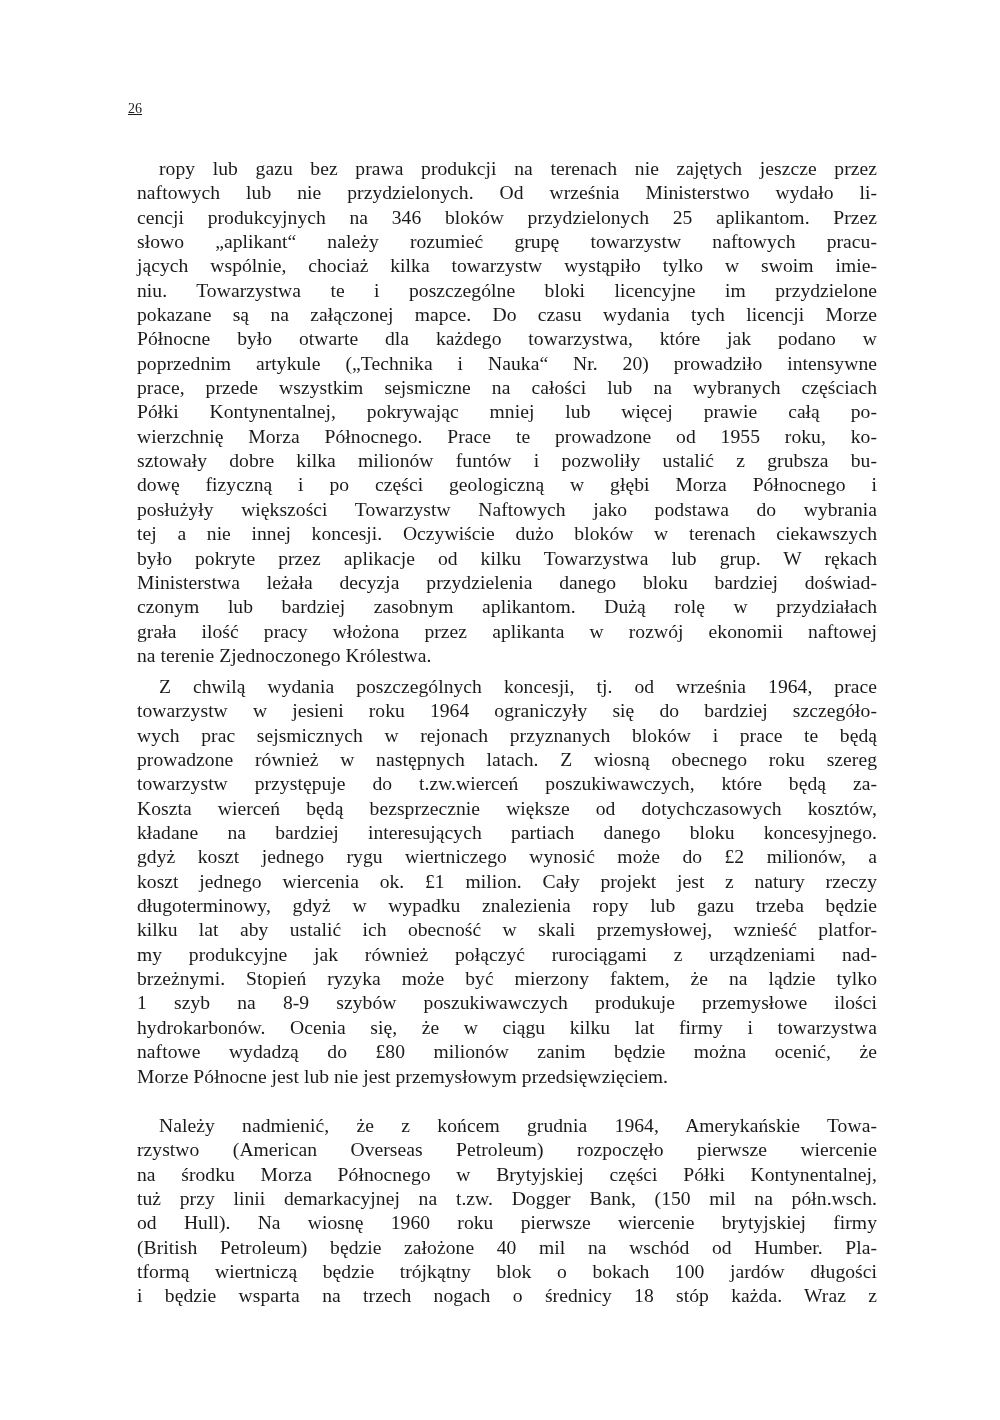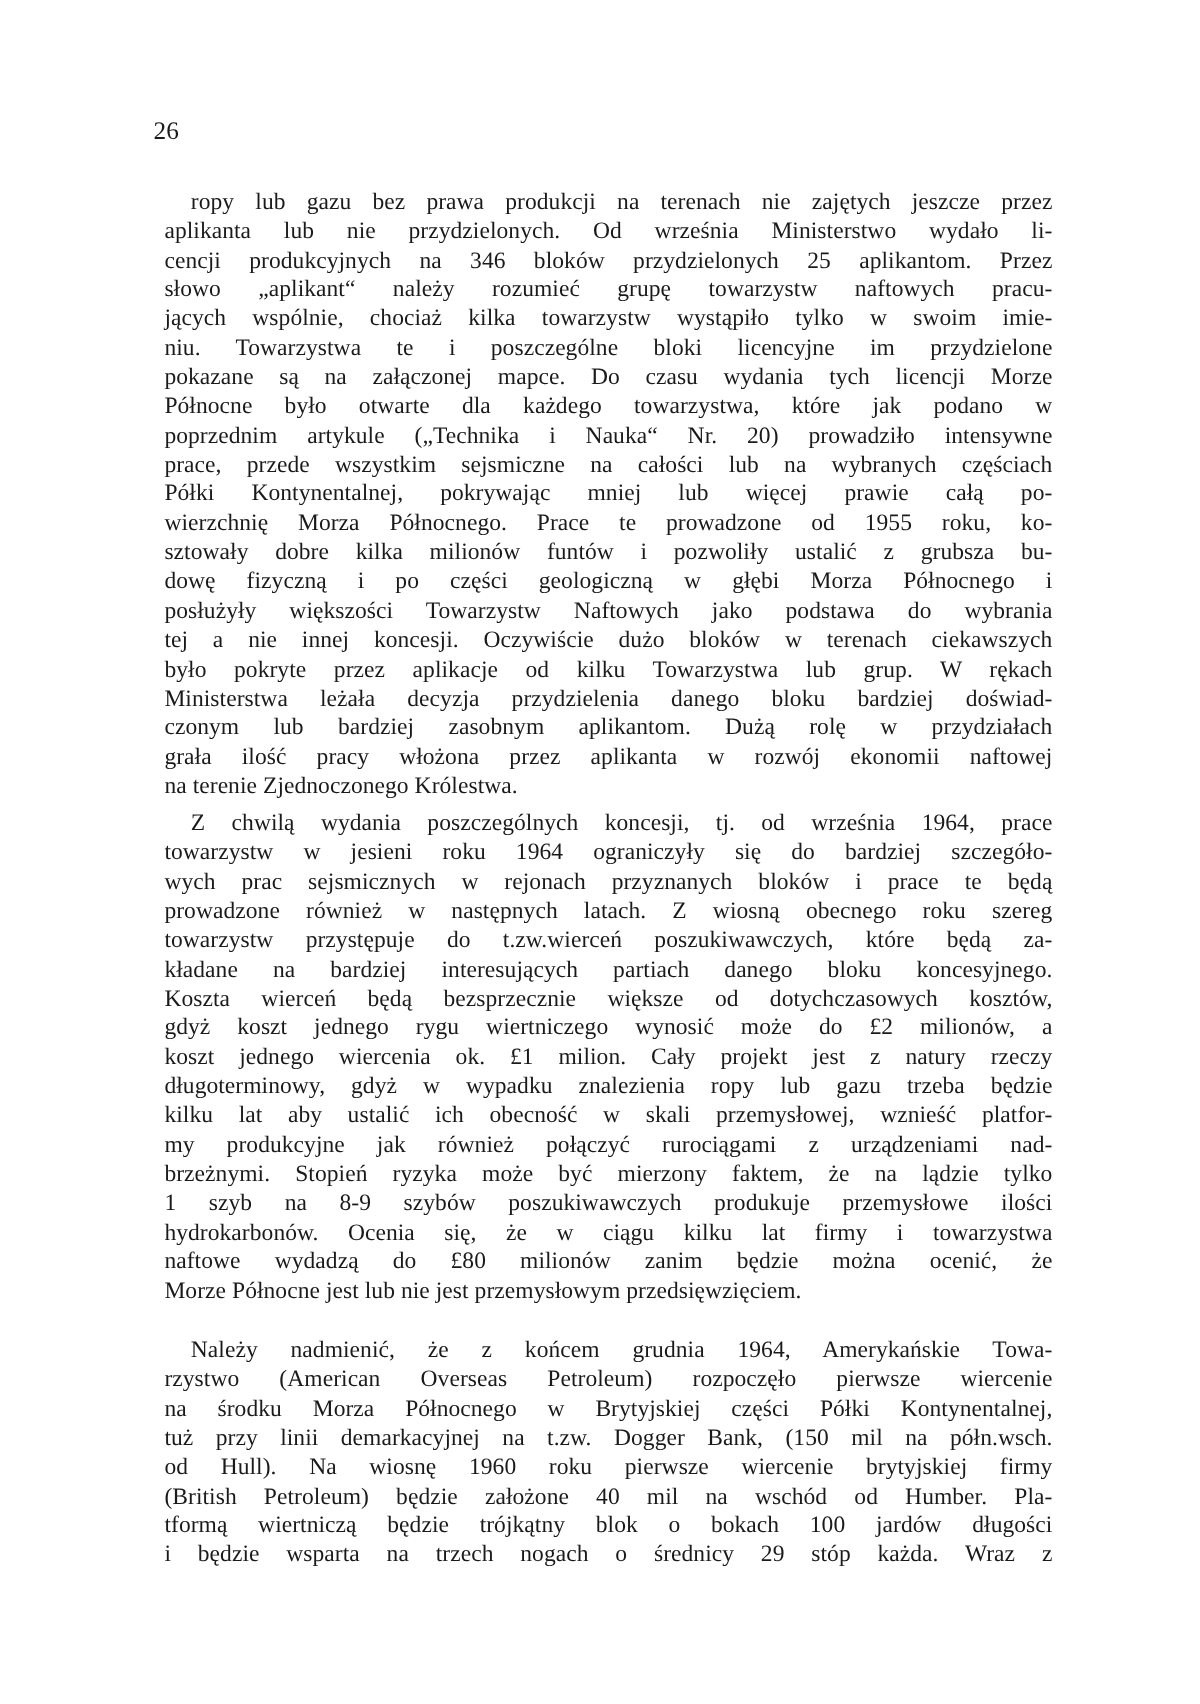--- a/index.html
+++ b/index.html
@@ -19,8 +19,9 @@
       position: absolute;
       left: 128px;
       top: 97px;
-      font-size: 21px;
+      font-size: 14px;
       line-height: 24px;
+      text-decoration: underline;
     }
     .paragraph {
       position: absolute;

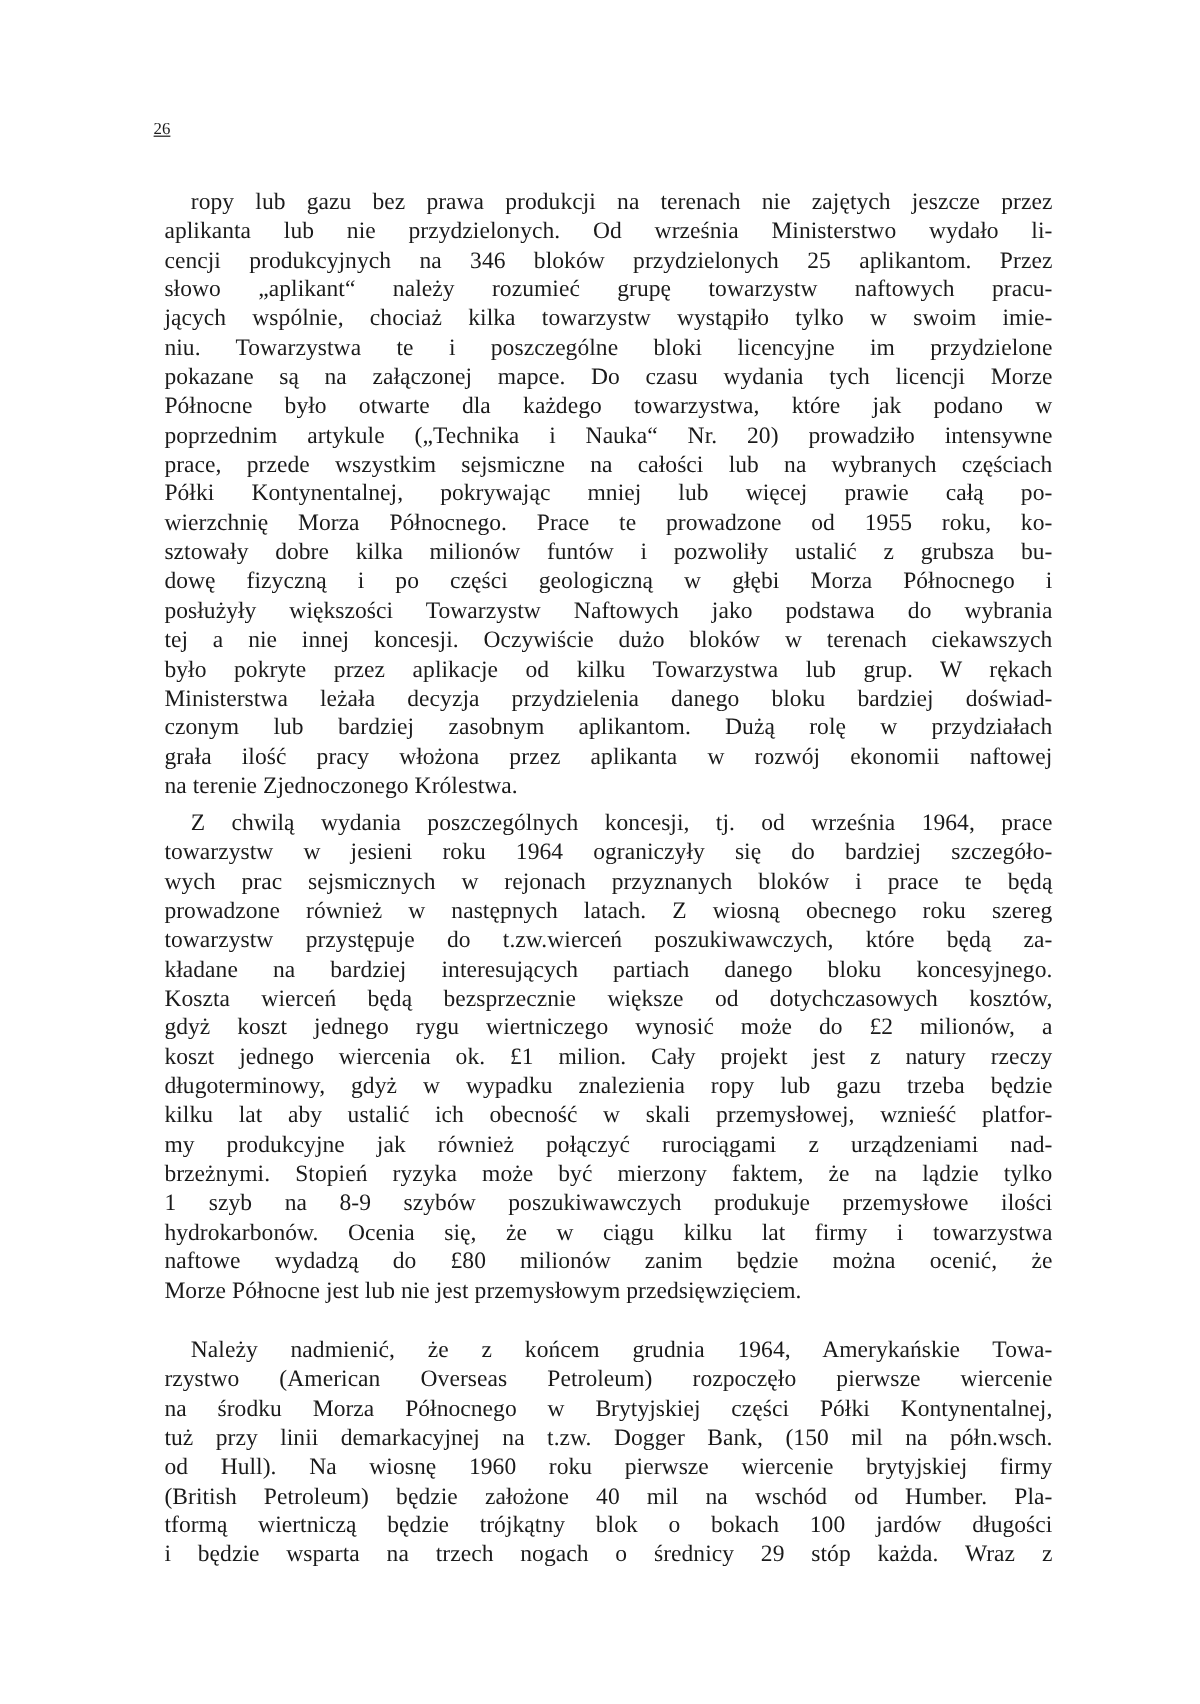--- a/index.html
+++ b/index.html
@@ -56,7 +56,7 @@
 
   <div class="paragraph" id="p1">
       <span class="line indent">ropy lub gazu bez prawa produkcji na terenach nie zajętych jeszcze przez</span>
-      <span class="line">aplikanta lub nie przydzielonych. Od września Ministerstwo wydało li-</span>
+      <span class="line">naftowych lub nie przydzielonych. Od września Ministerstwo wydało li-</span>
       <span class="line">cencji produkcyjnych na 346 bloków przydzielonych 25 aplikantom. Przez</span>
       <span class="line">słowo „aplikant“ należy rozumieć grupę towarzystw naftowych pracu-</span>
       <span class="line">jących wspólnie, chociaż kilka towarzystw wystąpiło tylko w swoim imie-</span>

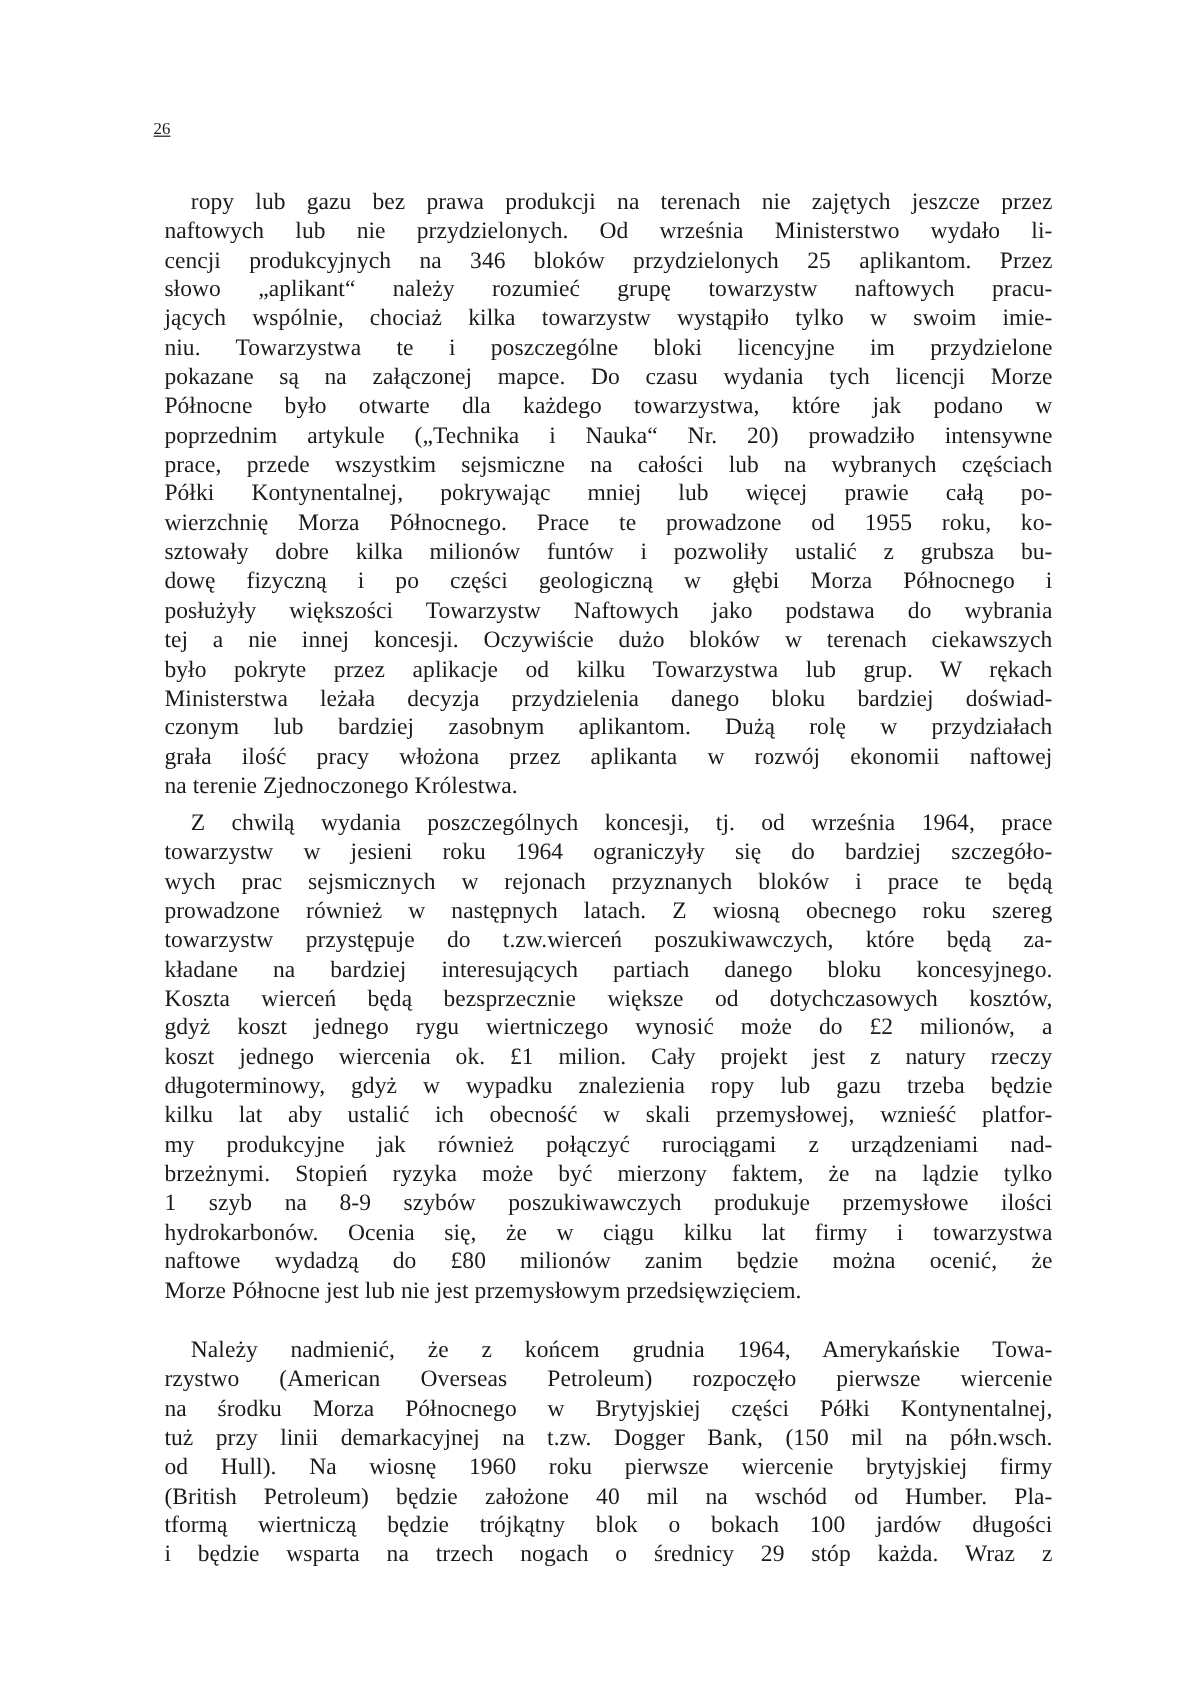--- a/index.html
+++ b/index.html
@@ -83,8 +83,8 @@
       <span class="line">wych prac sejsmicznych w rejonach przyznanych bloków i prace te będą</span>
       <span class="line">prowadzone również w następnych latach. Z wiosną obecnego roku szereg</span>
       <span class="line">towarzystw przystępuje do t.zw.wierceń poszukiwawczych, które będą za-</span>
+      <span class="line">Koszta wierceń będą bezsprzecznie większe od dotychczasowych kosztów,</span>
       <span class="line">kładane na bardziej interesujących partiach danego bloku koncesyjnego.</span>
-      <span class="line">Koszta wierceń będą bezsprzecznie większe od dotychczasowych kosztów,</span>
       <span class="line">gdyż koszt jednego rygu wiertniczego wynosić może do £2 milionów, a</span>
       <span class="line">koszt jednego wiercenia ok. £1 milion. Cały projekt jest z natury rzeczy</span>
       <span class="line">długoterminowy, gdyż w wypadku znalezienia ropy lub gazu trzeba będzie</span>

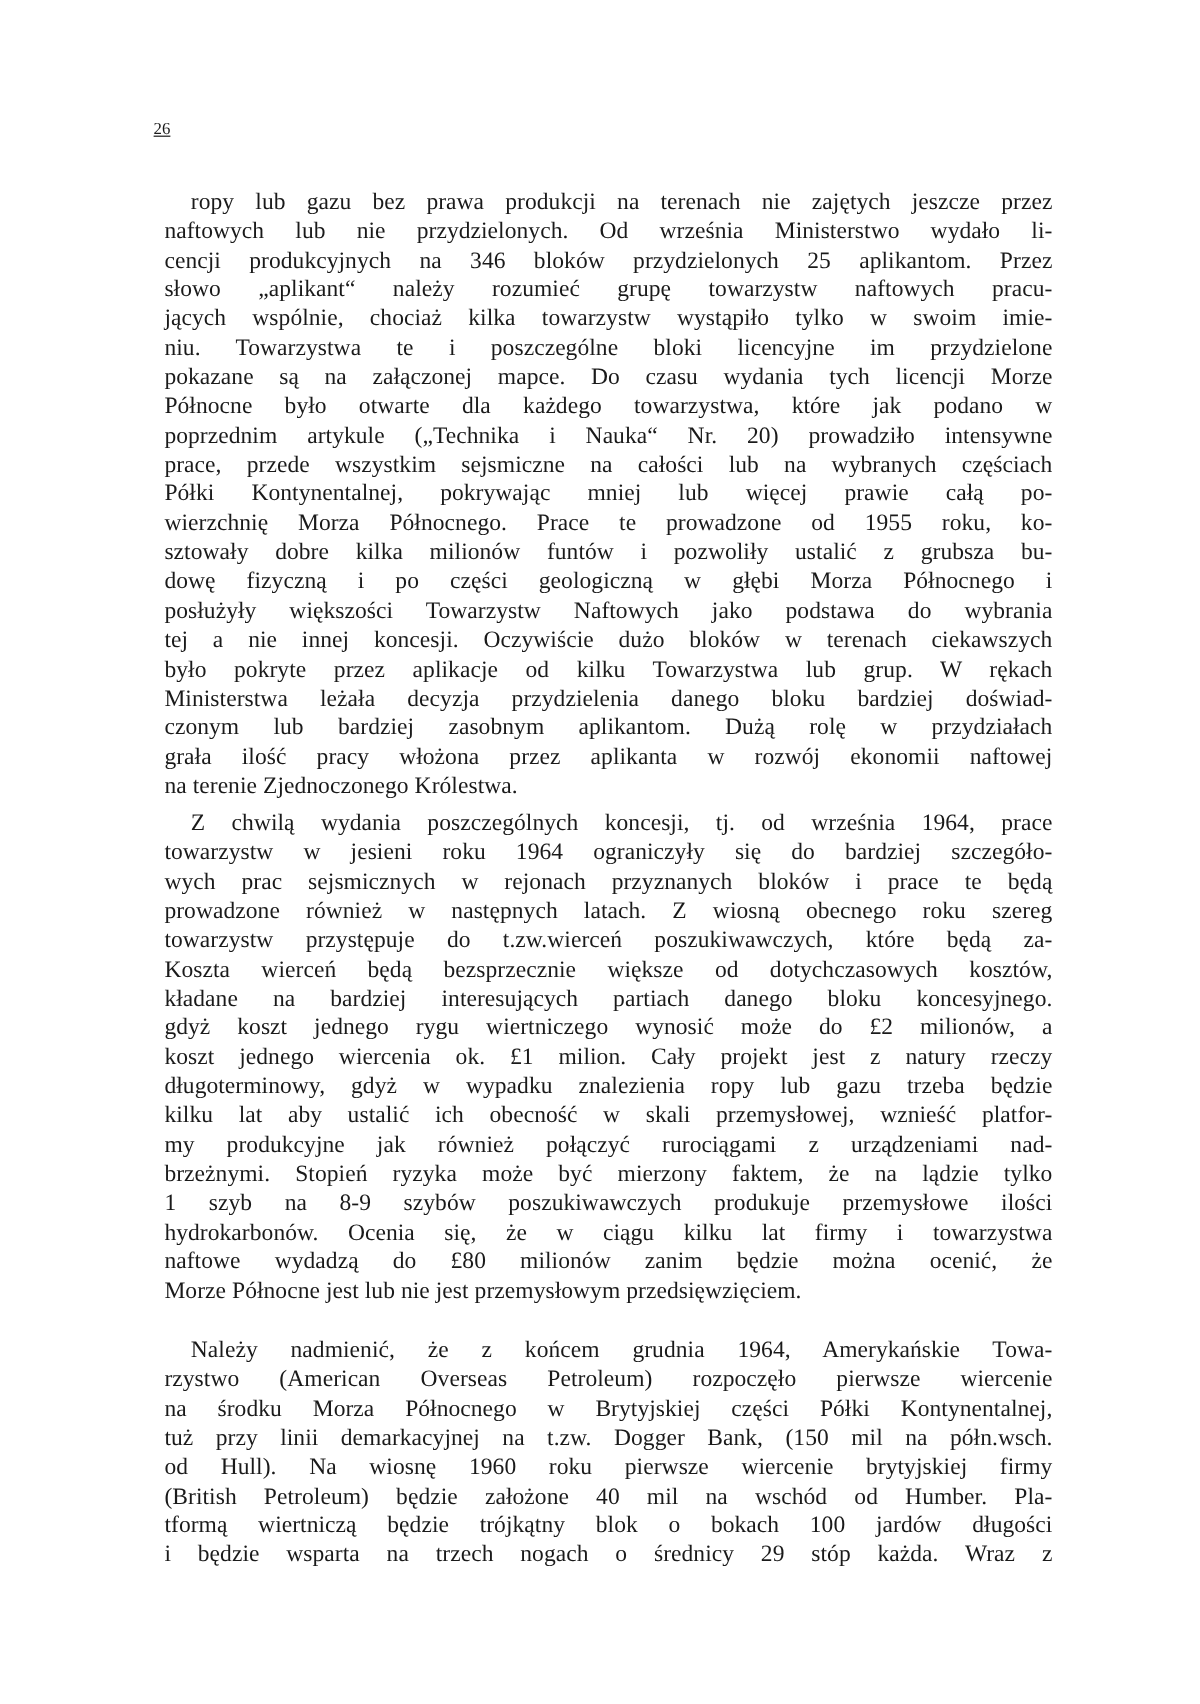--- a/index.html
+++ b/index.html
@@ -104,7 +104,7 @@
       <span class="line">od Hull). Na wiosnę 1960 roku pierwsze wiercenie brytyjskiej firmy</span>
       <span class="line">(British Petroleum) będzie założone 40 mil na wschód od Humber. Pla-</span>
       <span class="line">tformą wiertniczą będzie trójkątny blok o bokach 100 jardów długości</span>
-      <span class="line">i będzie wsparta na trzech nogach o średnicy 29 stóp każda. Wraz z</span>
+      <span class="line">i będzie wsparta na trzech nogach o średnicy 18 stóp każda. Wraz z</span>
     </div>
 </div>
 

